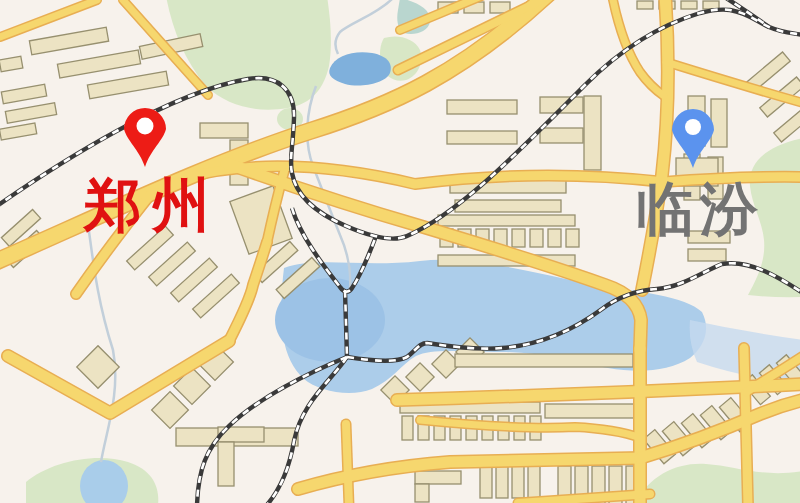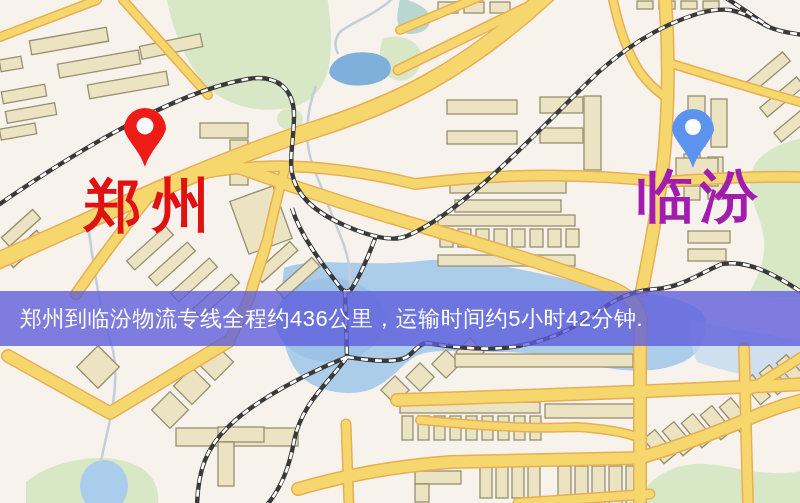--- a/index.html
+++ b/index.html
@@ -21,7 +21,7 @@
   .citylabel{position:absolute;font-weight:700;font-size:58px;line-height:1;
              font-family:"Liberation Serif","DejaVu Serif",serif;}
   #label-origin{left:84px;top:177px;color:#e01111;letter-spacing:10px;}
-  #label-dest{left:636px;top:168px;color:#a21caf;letter-spacing:6px;}
+  #label-dest{left:636px;top:181px;color:#737373;letter-spacing:6px;}
 </style>
 </head>
 <body>

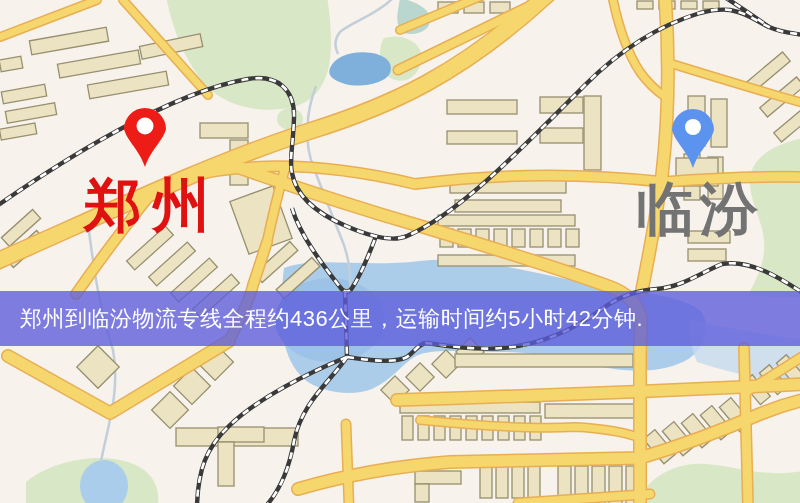--- a/index.html
+++ b/index.html
@@ -265,9 +265,6 @@
     </g>
   </svg>
 
-  <div id="banner">
-    <span class="txt">郑州到临汾物流专线全程约436公里，运输时间约5小时42分钟.</span>
-  </div>
 
   <svg class="pin" style="left:121px;top:103px" viewBox="0 0 48 66">
     <path d="M24,64 C18,46 6,38 3,26 A21,21 0 1 1 45,26 C42,38 30,46 24,64 Z" fill="#ed1c16"></path>

